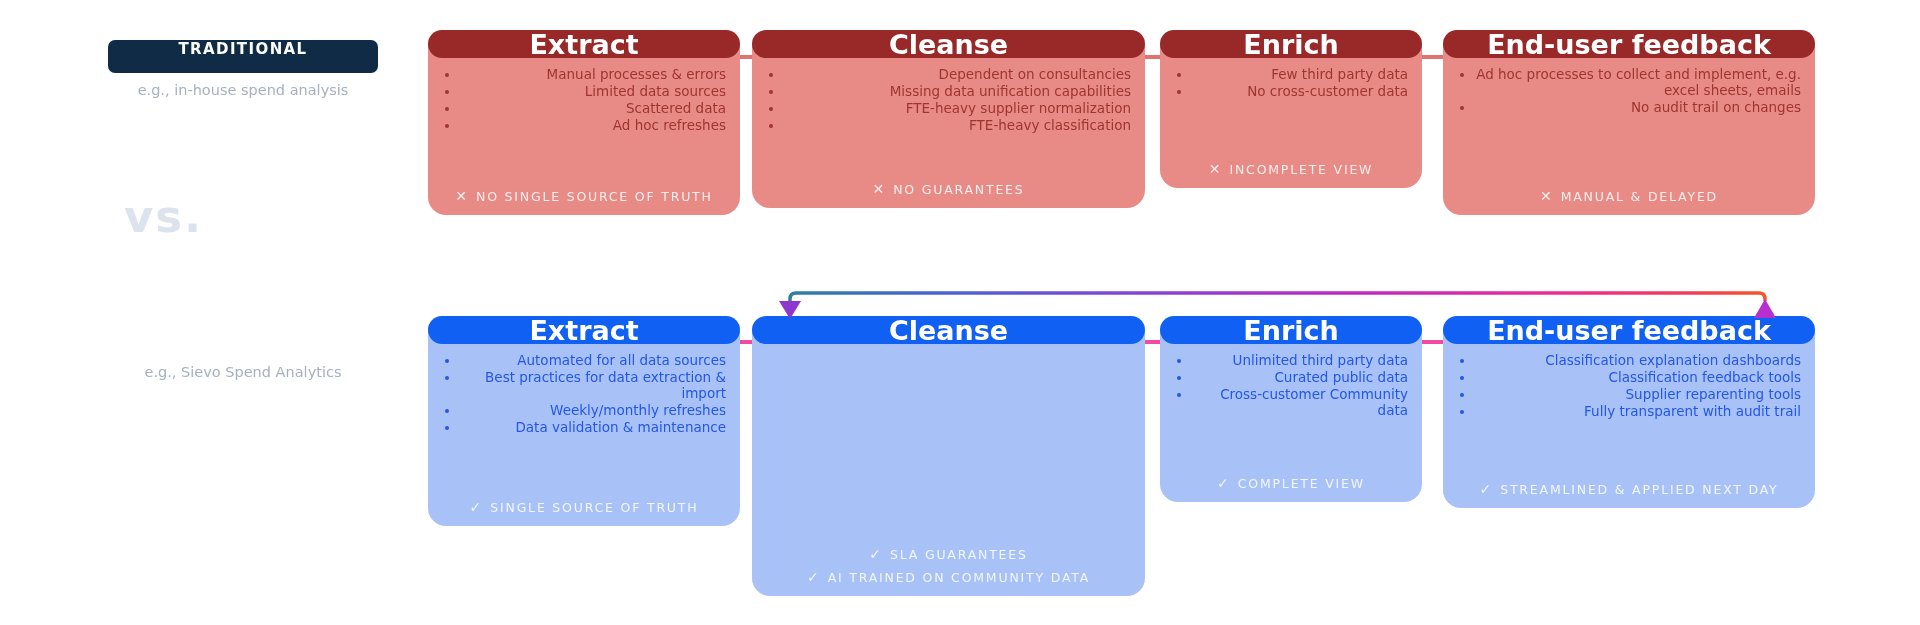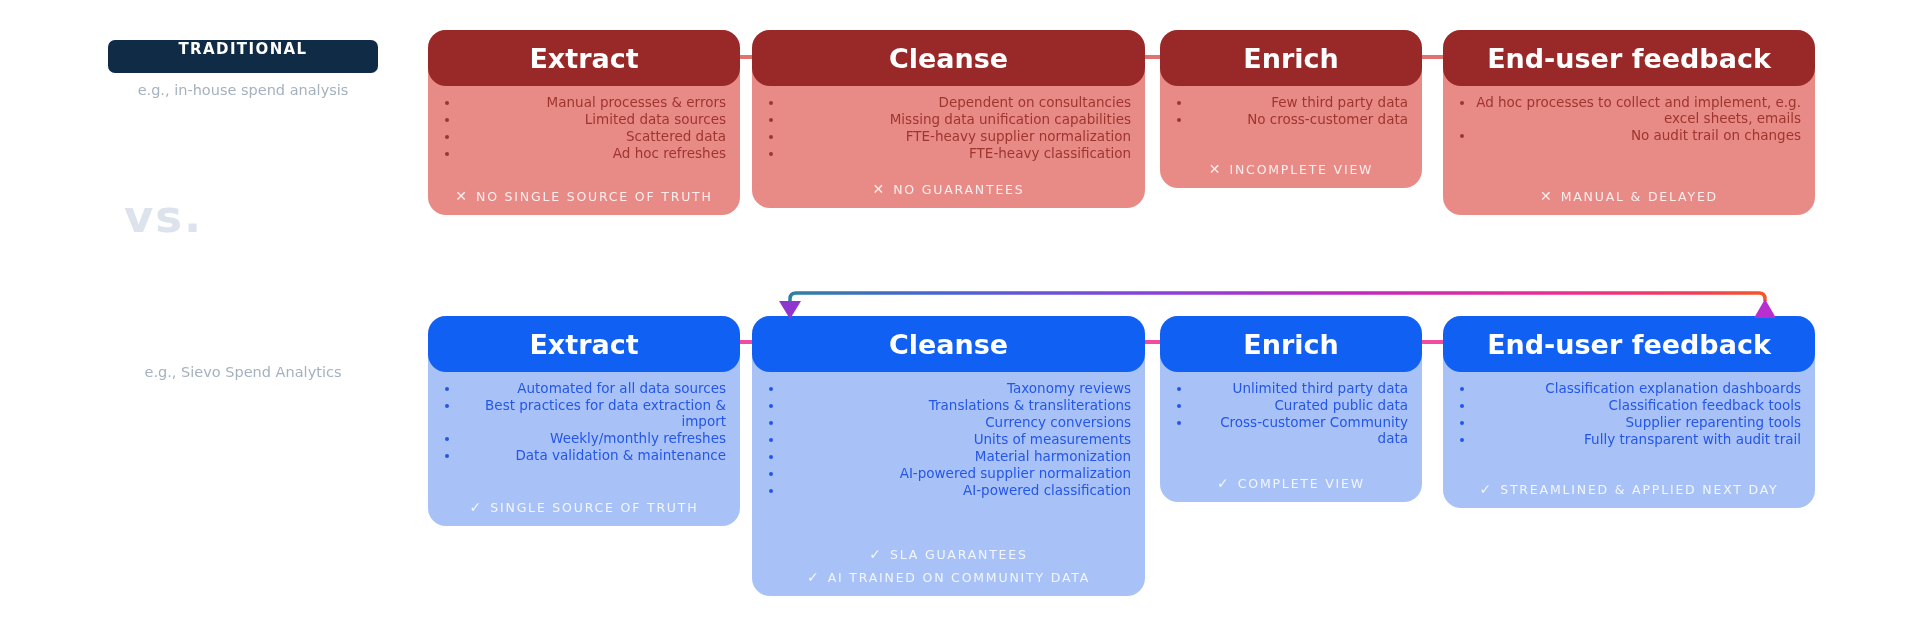--- a/index.html
+++ b/index.html
@@ -32,7 +32,7 @@
   .box.red  { background:#E88B87; }
   .box.blue { background:#A8C2F8; }
   .bhead {
-    flex:none; height:56px; border-radius:18px;
+    flex:none; height:28px; border-radius:18px;
     display:flex; align-items:center; justify-content:center;
     color:#ffffff; font-weight:bold; font-size:27px;
   }

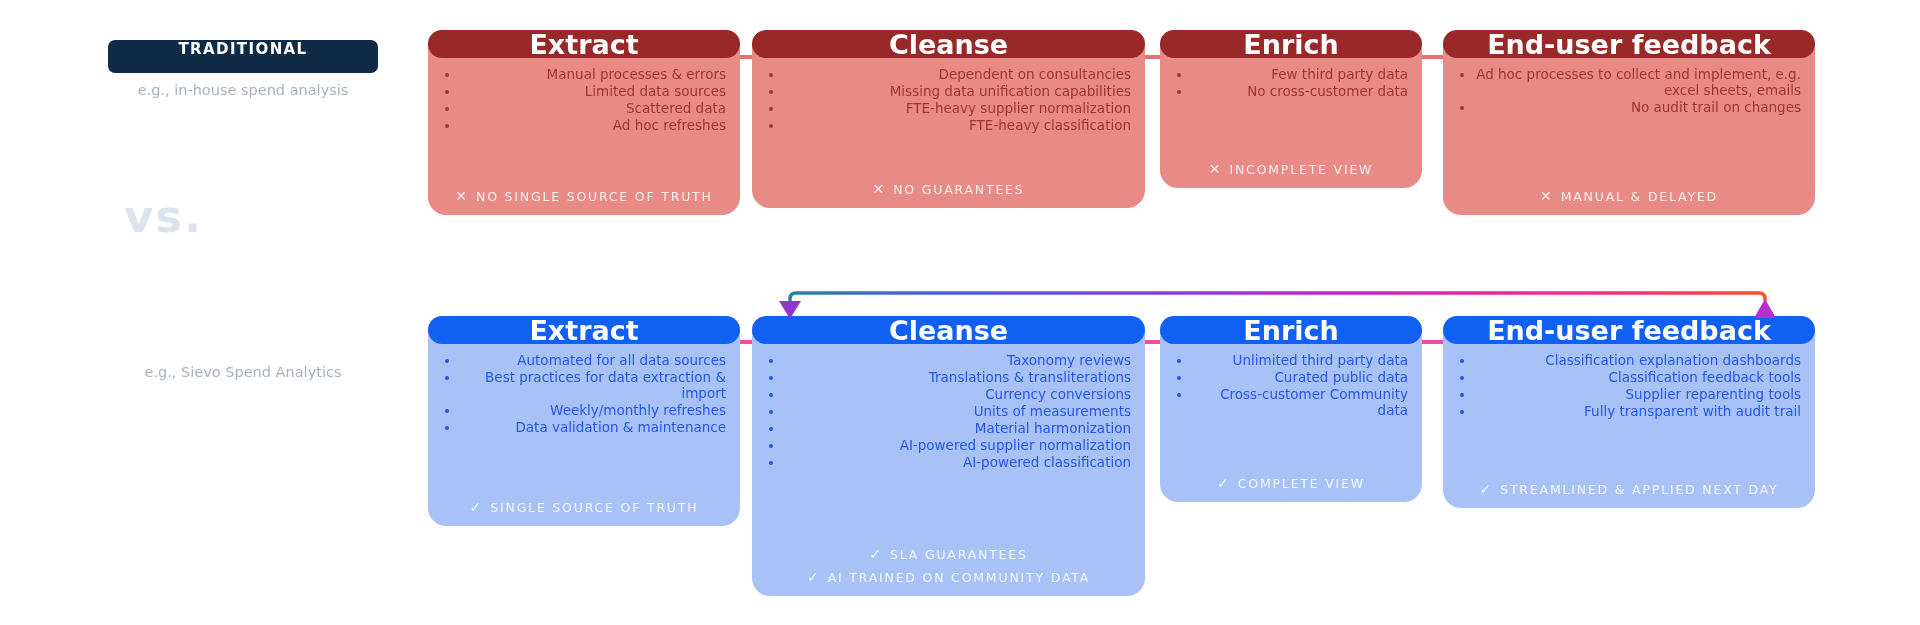--- a/index.html
+++ b/index.html
@@ -181,15 +181,6 @@
     <div class="bhead">
         <span>Cleanse</span>
       </div>
-    <ul class="bullets">
-      <li>Taxonomy reviews</li>
-      <li>Translations &amp; transliterations</li>
-      <li>Currency conversions</li>
-      <li>Units of measurements</li>
-      <li>Material harmonization</li>
-      <li>AI-powered supplier normalization</li>
-      <li>AI-powered classification</li>
-    </ul>
     <div class="footers">
       <div class="footer">
         <span class="ficon">✓</span>

